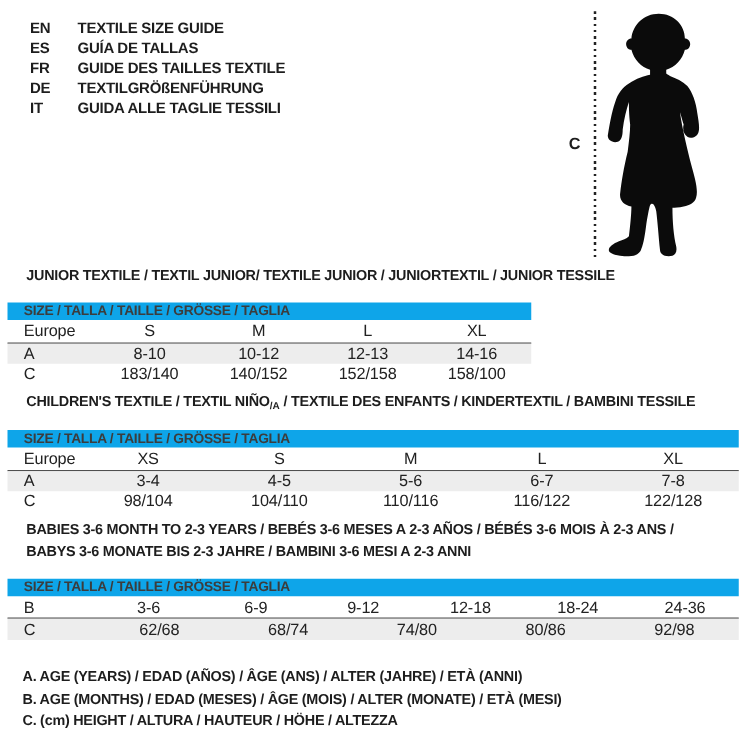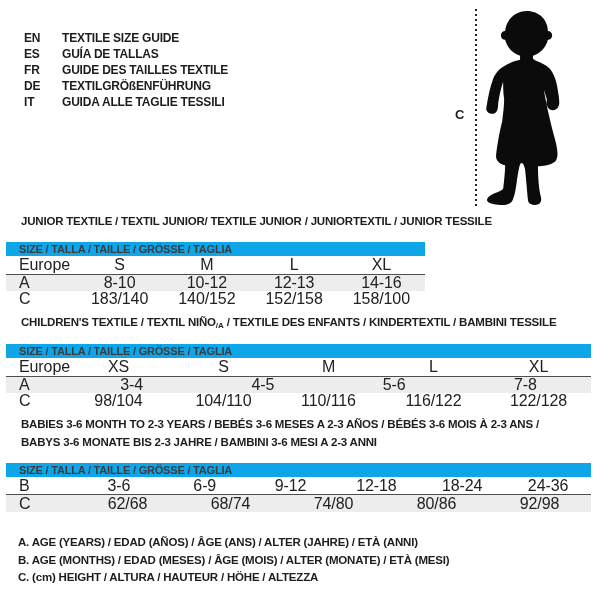--- a/index.html
+++ b/index.html
@@ -8,7 +8,7 @@
     font-family:"Liberation Sans", sans-serif;color:#1d1d1d;overflow:hidden;
   }
   
-  .lang-block{position:absolute;left:24px;top:30px;}
+  .lang-block{position:absolute;left:24px;top:14px;}
   .lang-row{display:flex;height:16px;line-height:16px;font-weight:bold;font-size:12px;letter-spacing:-0.2px;}
   .lang-code{width:38px;}
   

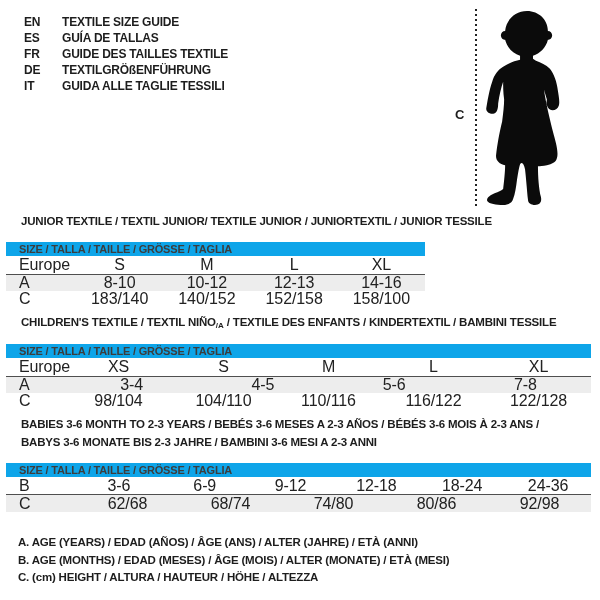--- a/index.html
+++ b/index.html
@@ -28,7 +28,7 @@
     height:14px;line-height:14px;background:#0ea5e9;color:#3c3c3c;
     font-weight:bold;font-size:11px;padding-left:13px;letter-spacing:-0.2px;
   }
-  .trow{display:flex;font-size:16px;letter-spacing:-0.1px;color:#222;}
+  .trow{display:flex;font-size:13px;letter-spacing:-0.1px;color:#222;}
   .trow.h18{height:18px;line-height:18px;}
   .trow.h16{height:16px;line-height:16px;}
   .trow.h17{height:17px;line-height:17px;}

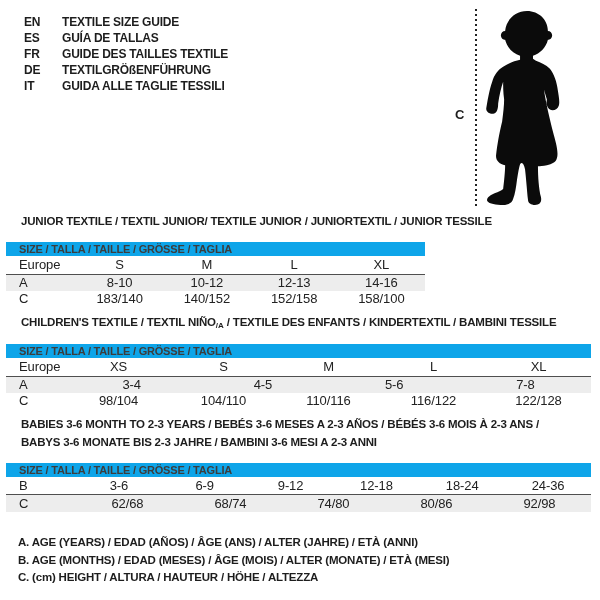--- a/index.html
+++ b/index.html
@@ -118,6 +118,7 @@
     <span class="tcell">3-4</span>
     <span class="tcell">4-5</span>
     <span class="tcell">5-6</span>
+    <span class="tcell">6-7</span>
     <span class="tcell">7-8</span>
   </div>
   <div class="trow h16">

